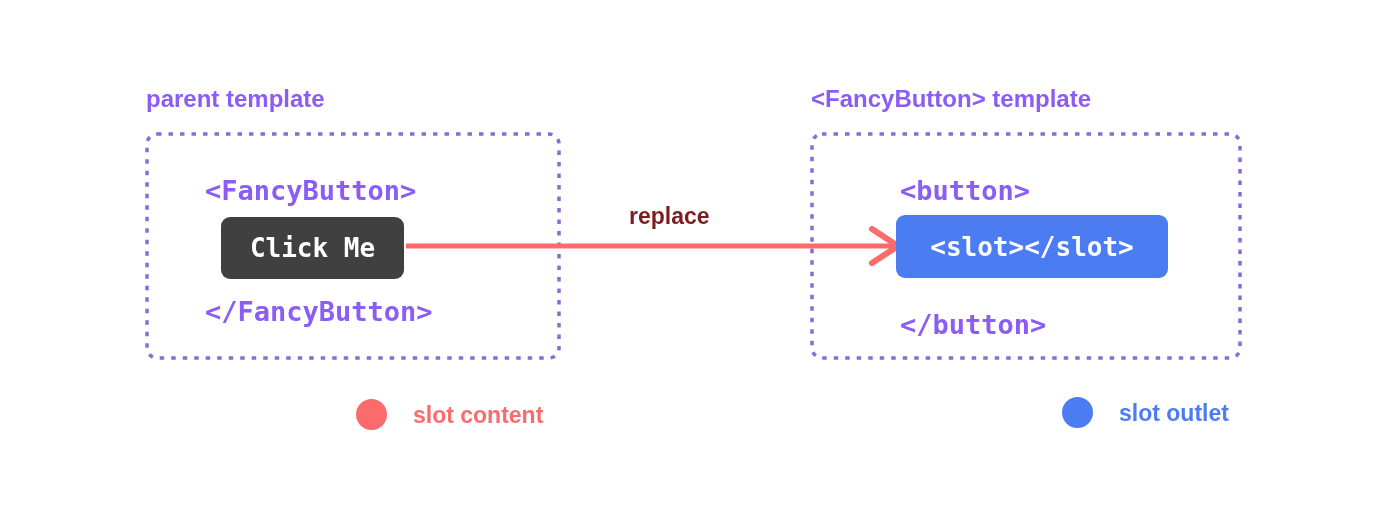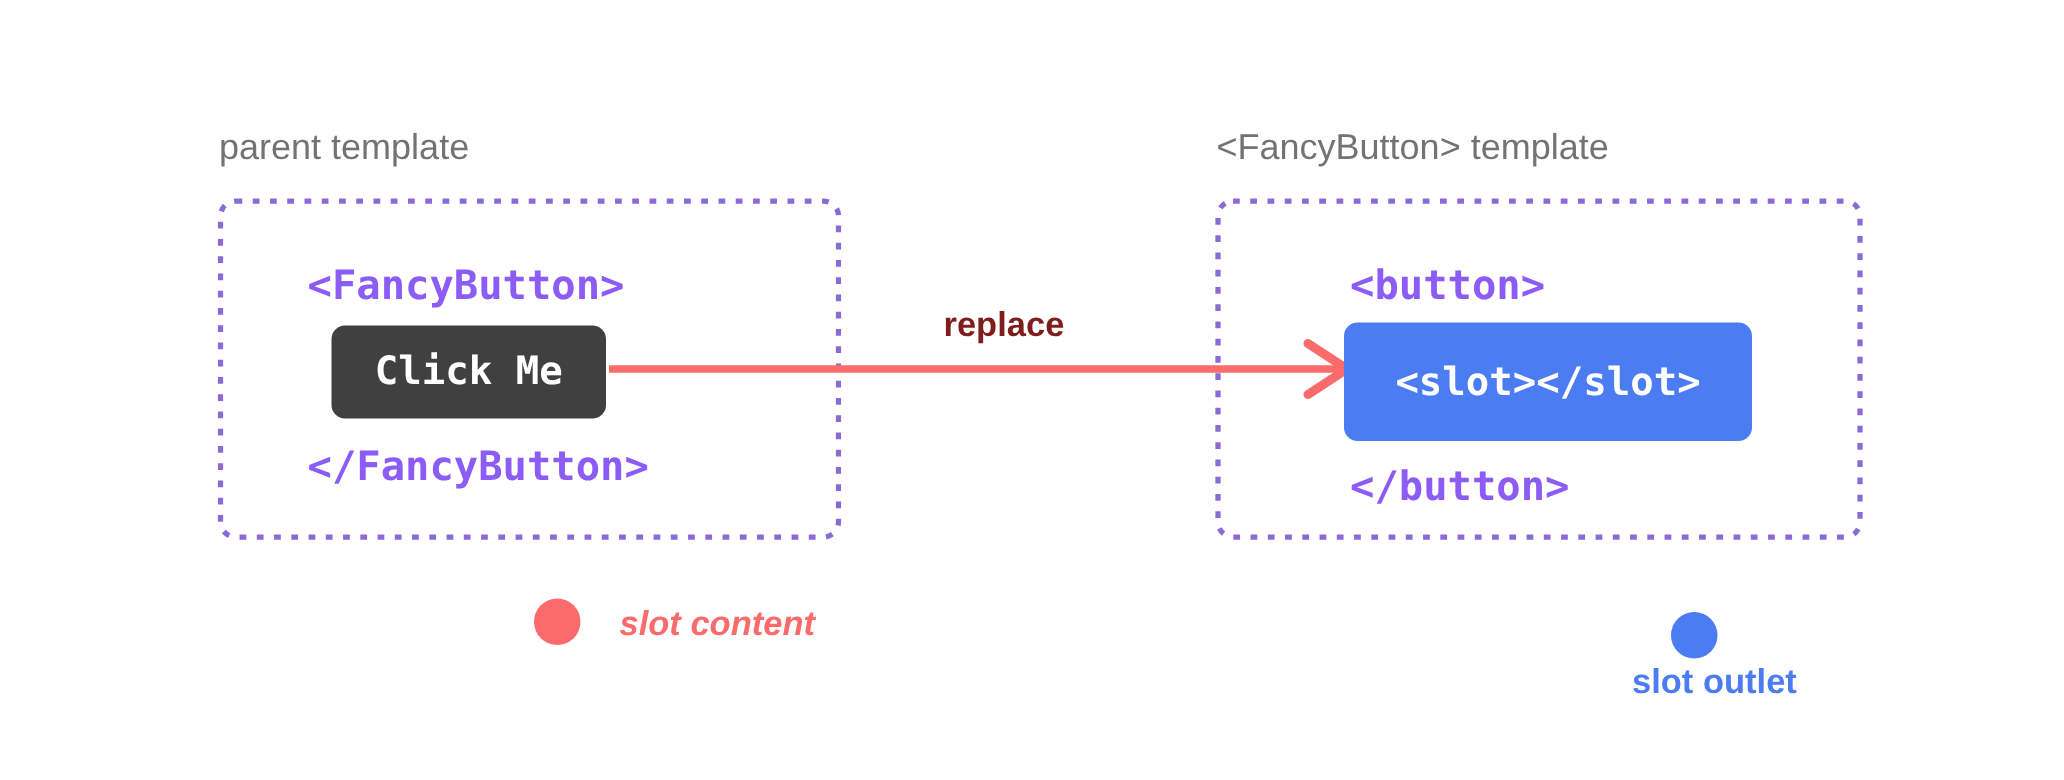--- a/index.html
+++ b/index.html
@@ -19,8 +19,8 @@
   .heading {
     position: absolute;
     font-size: 24px;
-    font-weight: normal;
-    color: #737373;
+    font-weight: bold;
+    color: #8b5cf6;
     line-height: 28px;
     white-space: nowrap;
   }

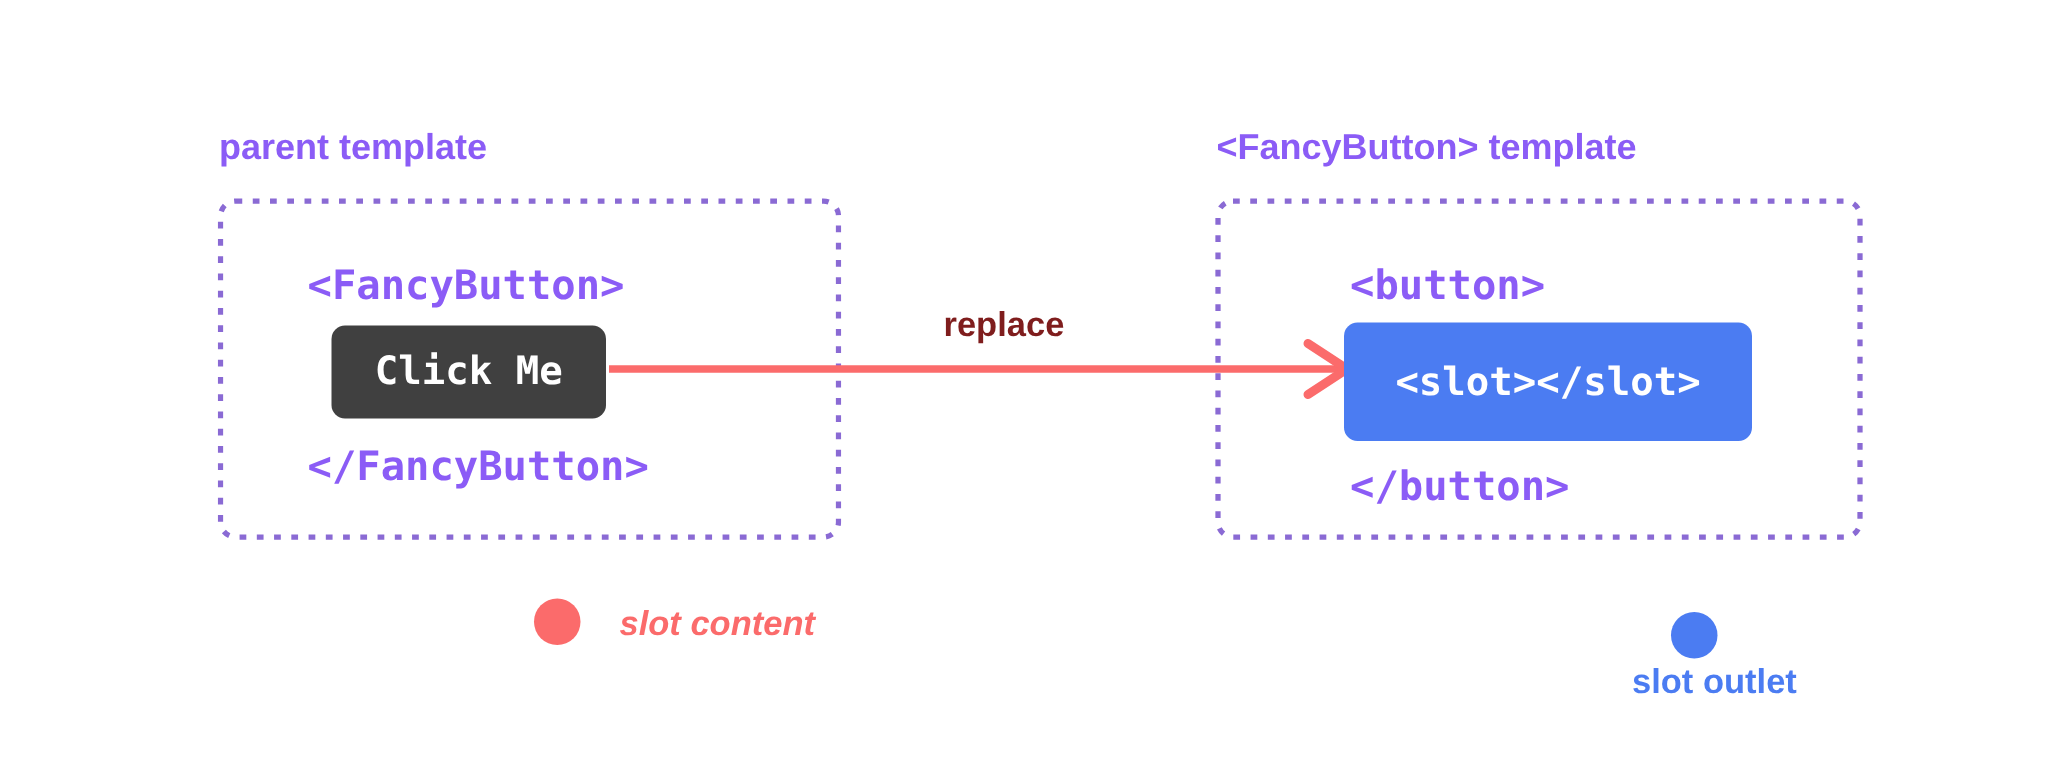--- a/index.html
+++ b/index.html
@@ -112,7 +112,7 @@
 
   <div class="code" style="left:900px; top:176px;">&lt;button&gt;</div>
 
-  <div class="chip chip-blue" style="left:896px; top:215px; width:272px; height:79px;">
+  <div class="chip chip-blue" style="left:896px; top:215px; width:272px; height:63px;">
     <span>&lt;slot&gt;&lt;/slot&gt;</span>
   </div>
 

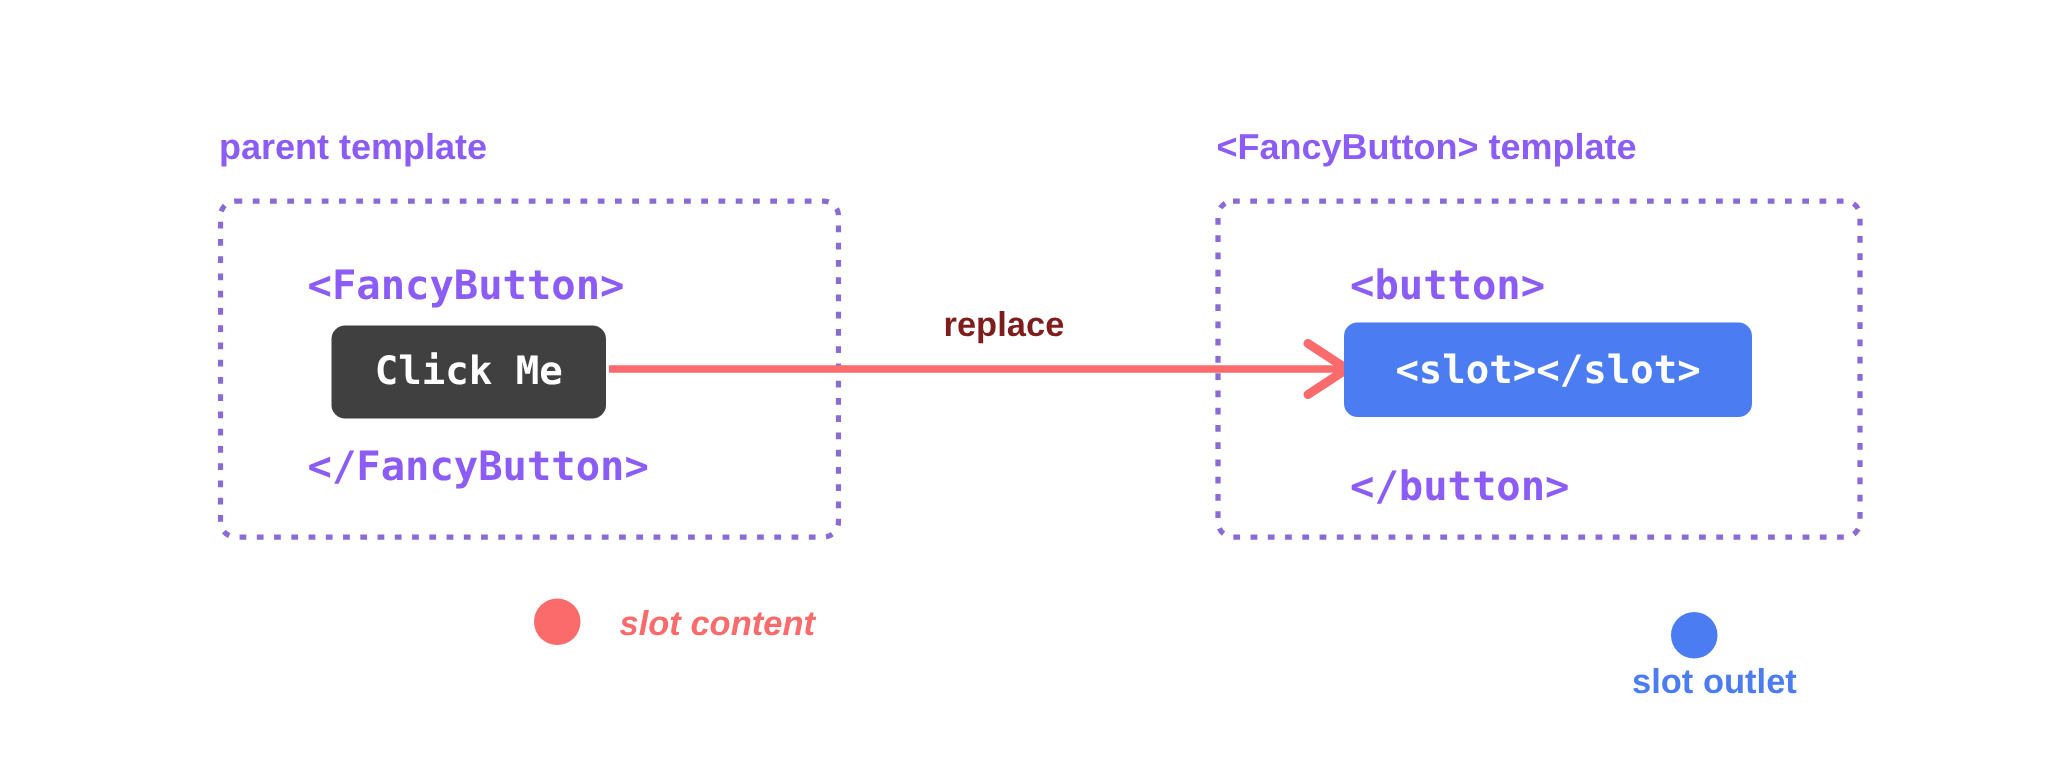--- a/index.html
+++ b/index.html
@@ -75,7 +75,7 @@
     margin-left: 26px;
     white-space: nowrap;
   }
-  .legend-label-coral { color: #fb6b6b; font-style: italic; }
+  .legend-label-coral { color: #fb6b6b; }
   .legend-label-blue  { color: #4b7cf2; }
 </style>
 </head>

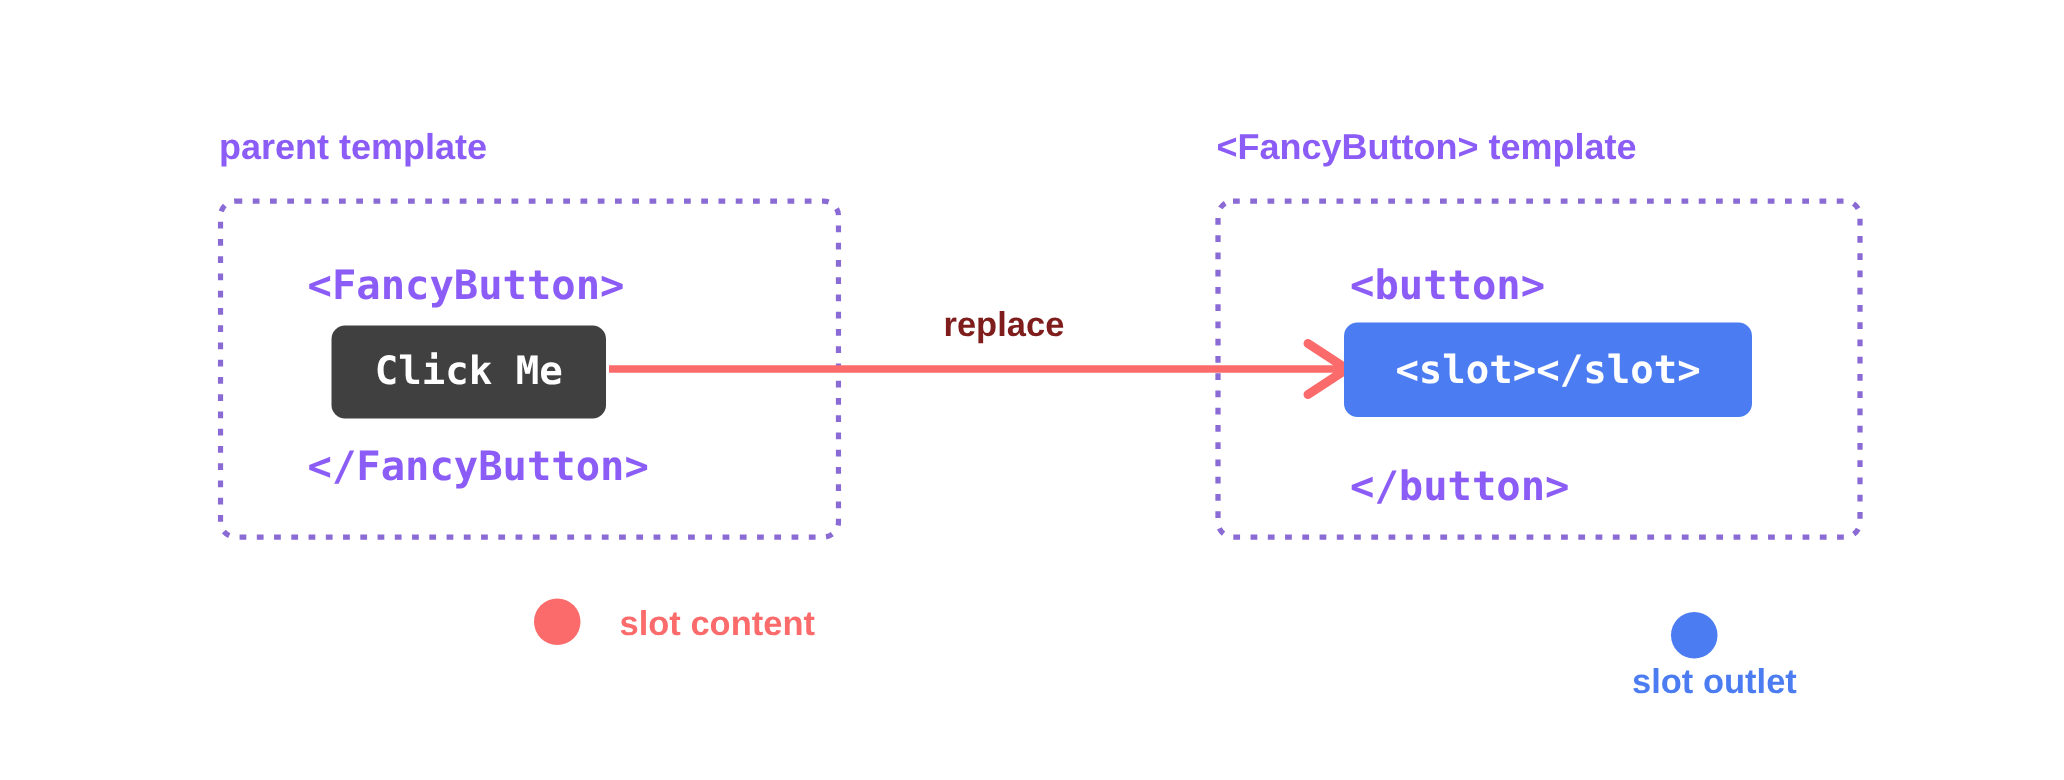--- a/index.html
+++ b/index.html
@@ -123,7 +123,7 @@
     <span class="legend-label legend-label-coral">slot content</span>
   </div>
 
-  <div class="legend-item" style="left:1062px; top:408px;flex-direction:column;">
+  <div class="legend-item" style="left:1062px; top:397px;">
     <span class="legend-swatch swatch-blue"></span>
     <span class="legend-label legend-label-blue">slot outlet</span>
   </div>

